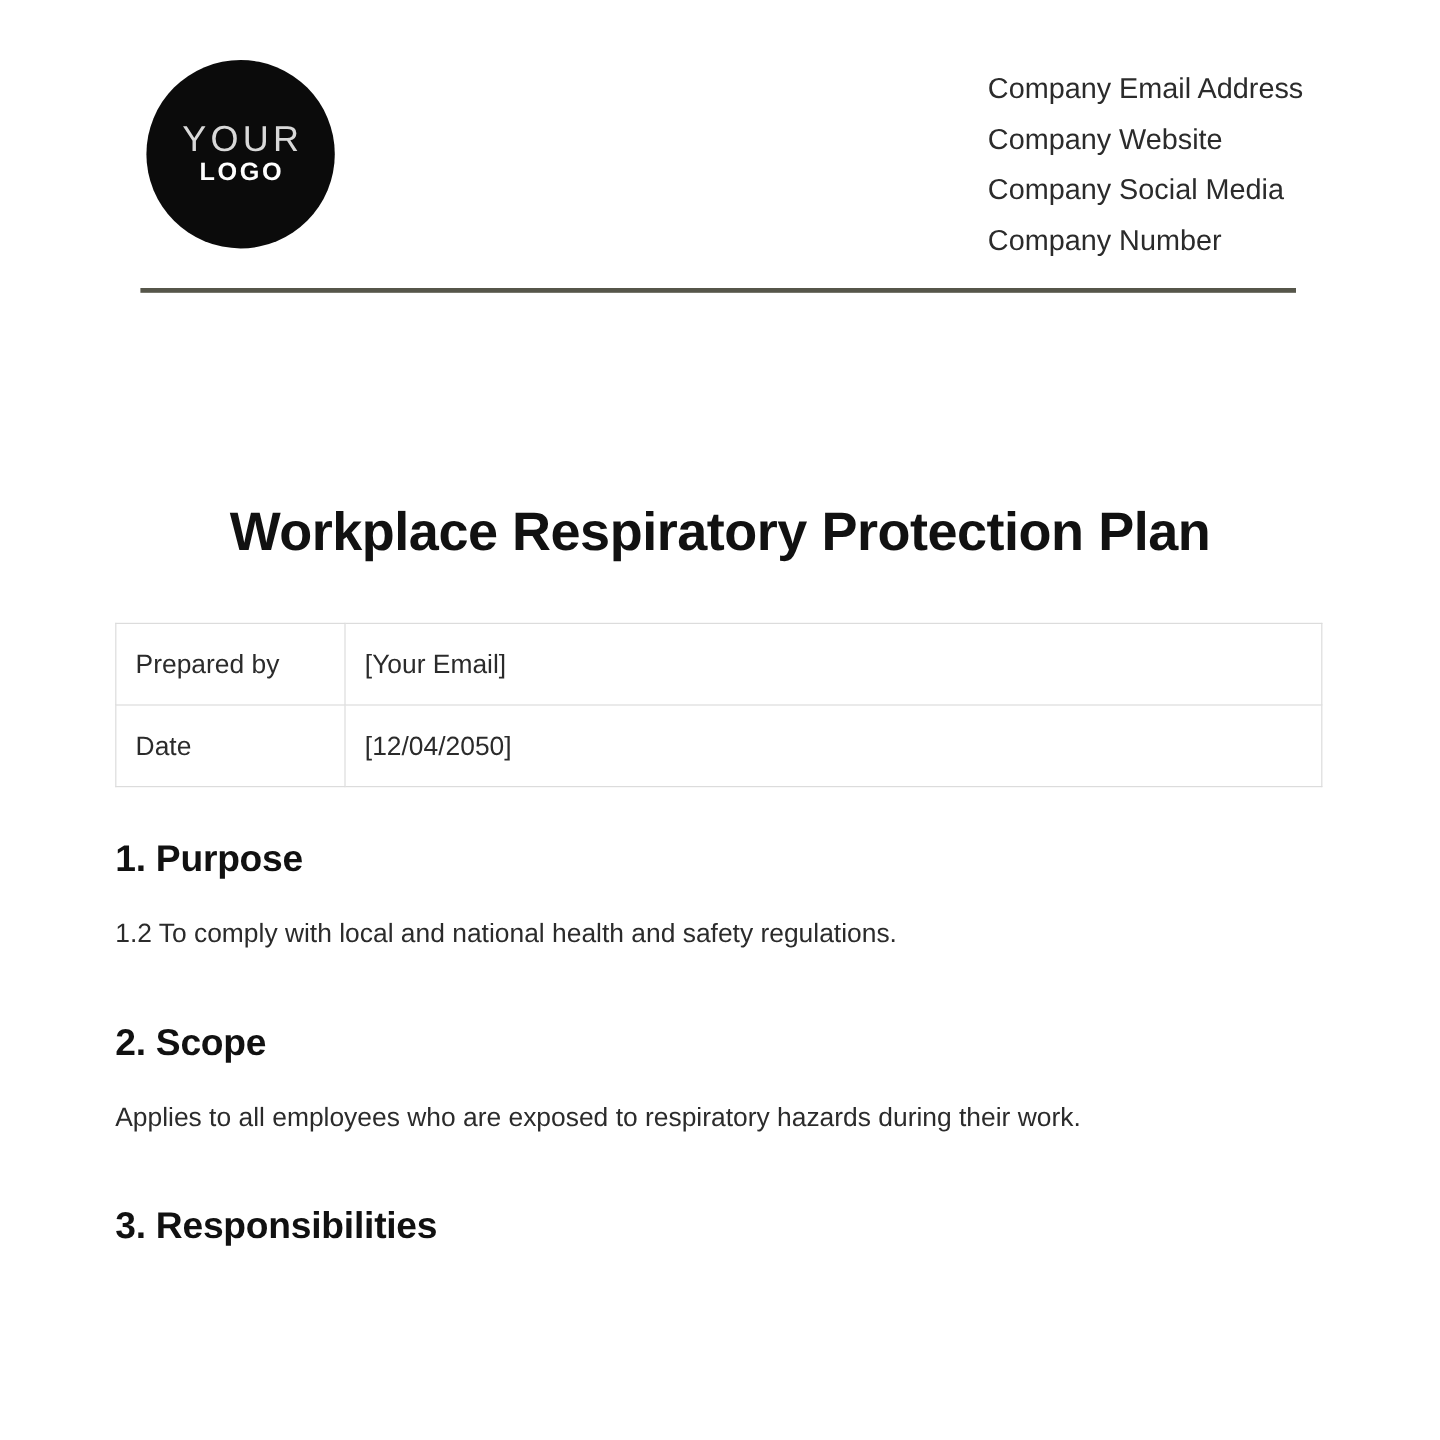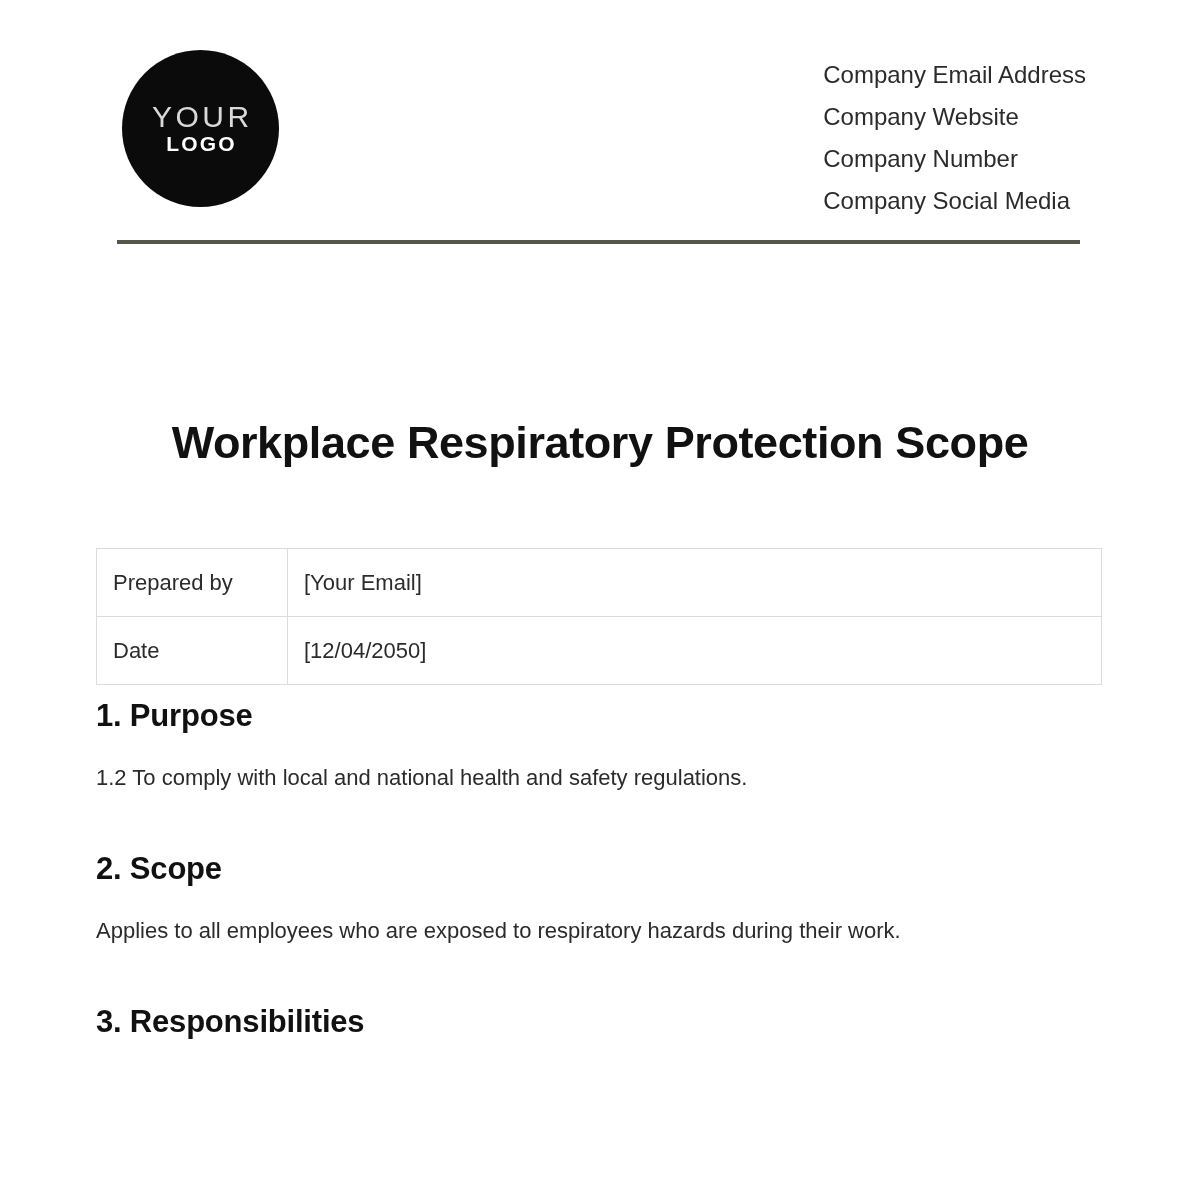--- a/index.html
+++ b/index.html
@@ -161,8 +161,8 @@
     <div class="contact">
       <div class="contact-line">Company Email Address</div>
       <div class="contact-line">Company Website</div>
+      <div class="contact-line">Company Social Media</div>
       <div class="contact-line">Company Number</div>
-      <div class="contact-line">Company Social Media</div>
     </div>
 
   </div>

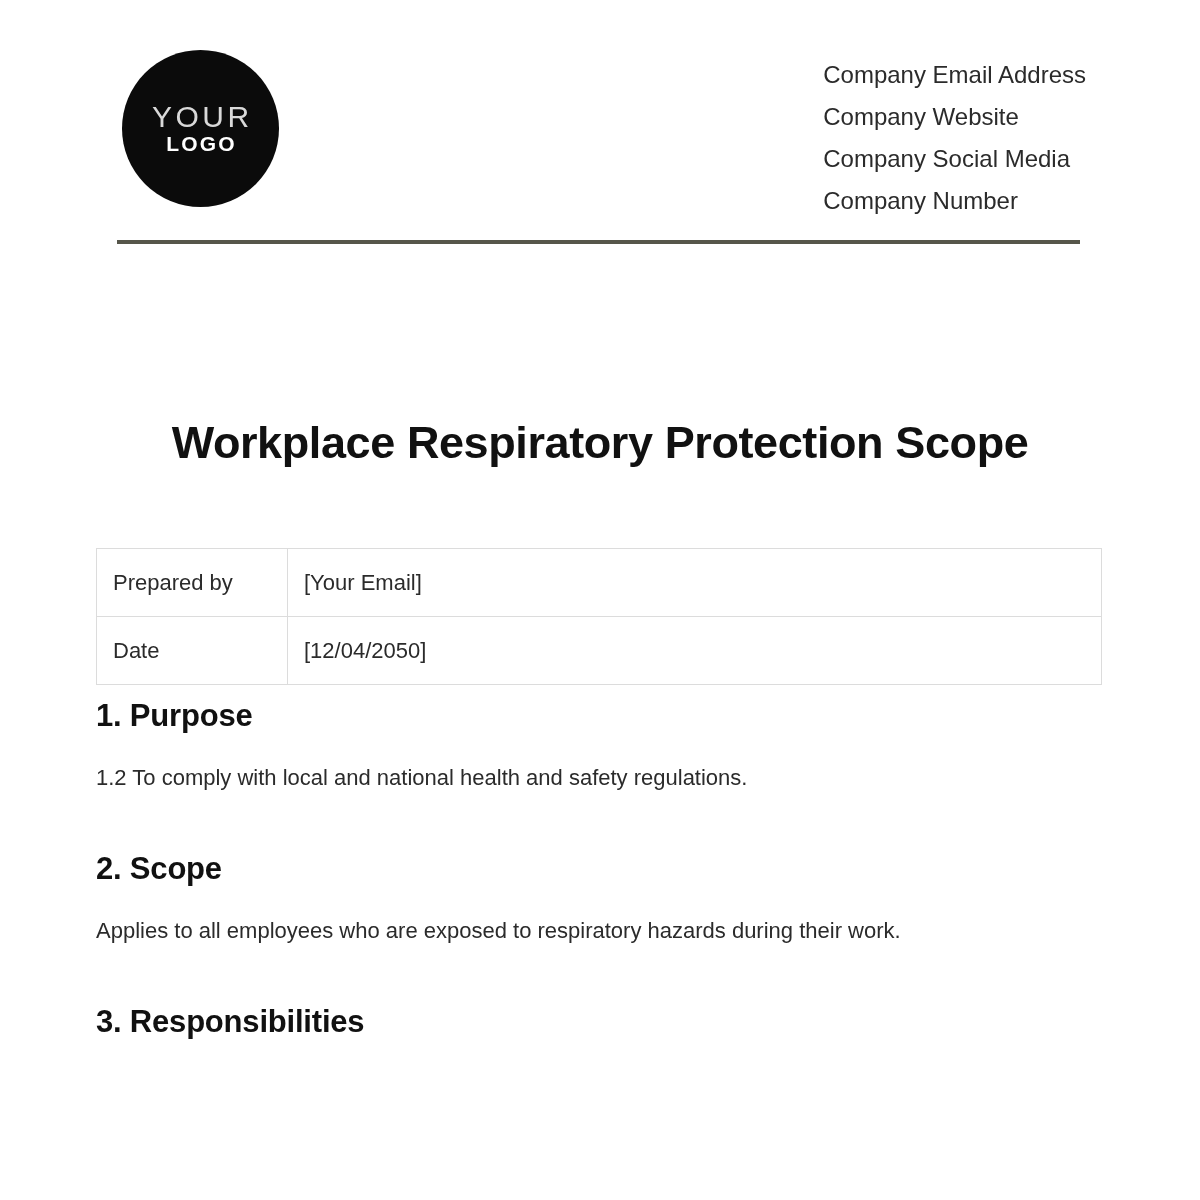--- a/index.html
+++ b/index.html
@@ -169,7 +169,7 @@
 
   <div class="rule"></div>
 
-  <div class="doc-title">Workplace Respiratory Protection Scope</div>
+  <div class="doc-title">Workplace Respiratory Protection Plan</div>
 
   <table class="info-table">
     <tbody>

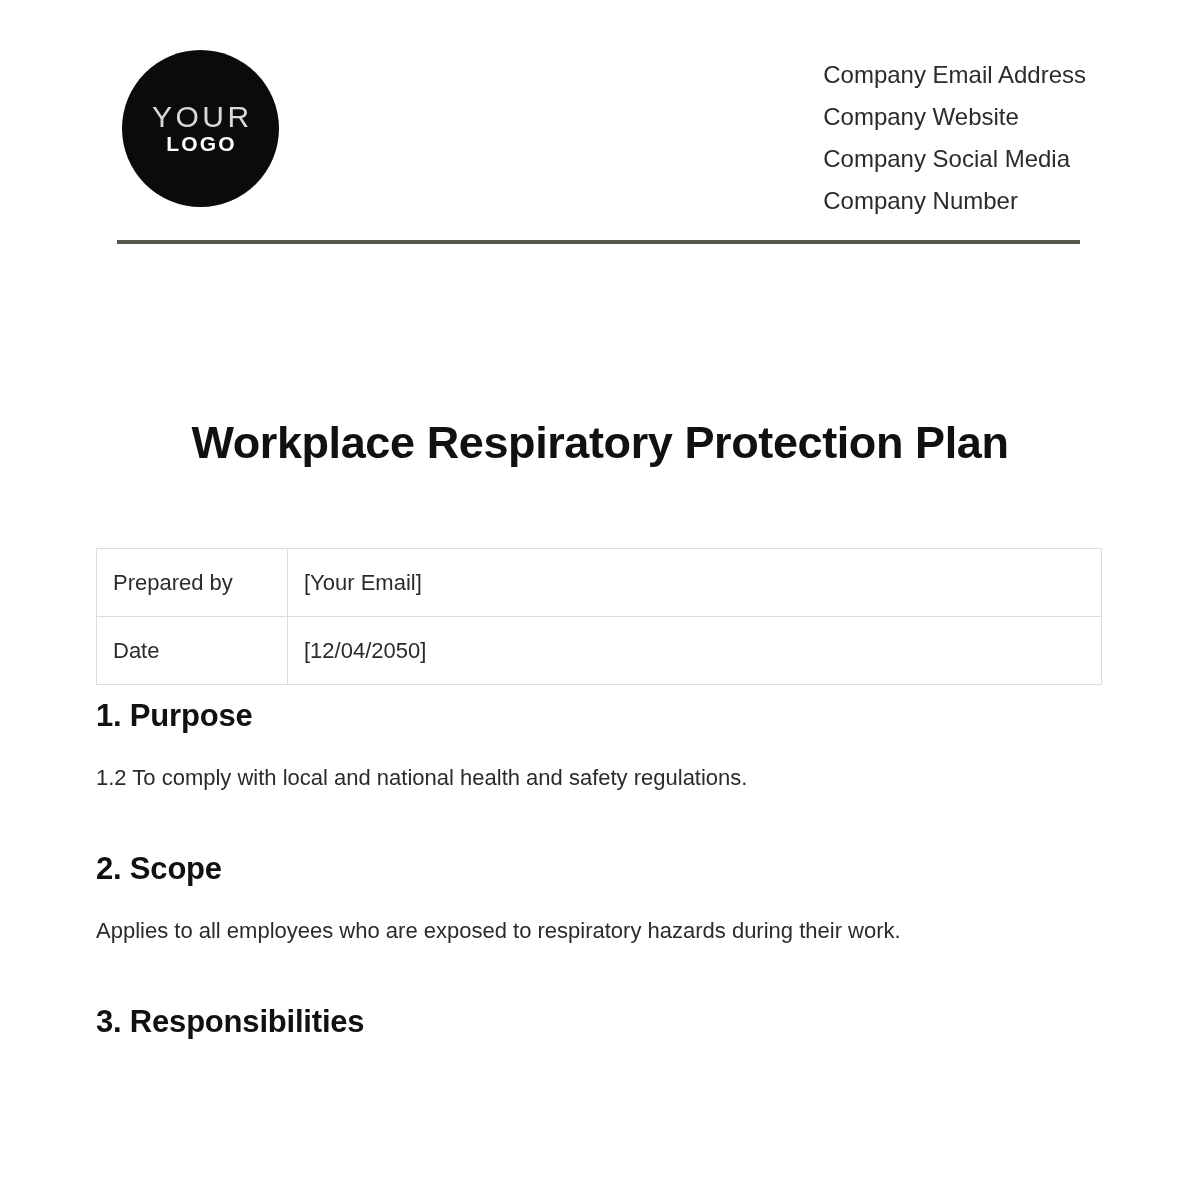--- a/index.html
+++ b/index.html
@@ -108,7 +108,6 @@
     width: 1006px;
     border-collapse: collapse;
     table-layout: fixed;
-    margin-top: 29px;
   }
   .info-table td {
     border: 1px solid #dcdcdc;

